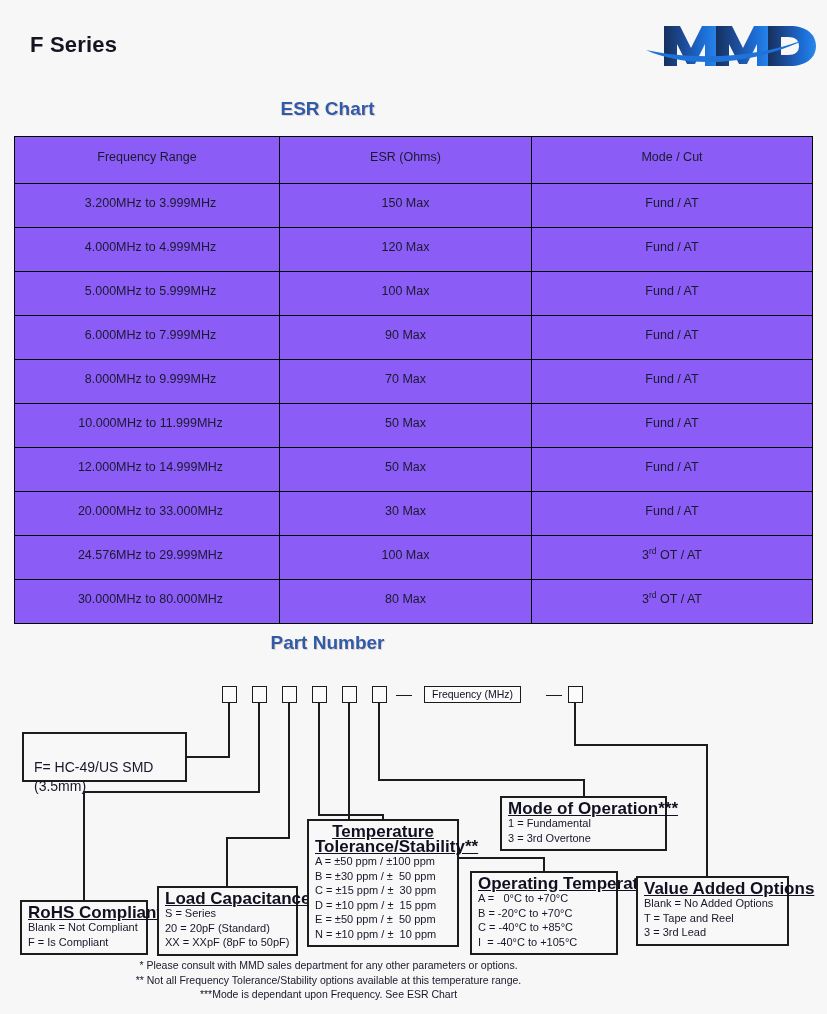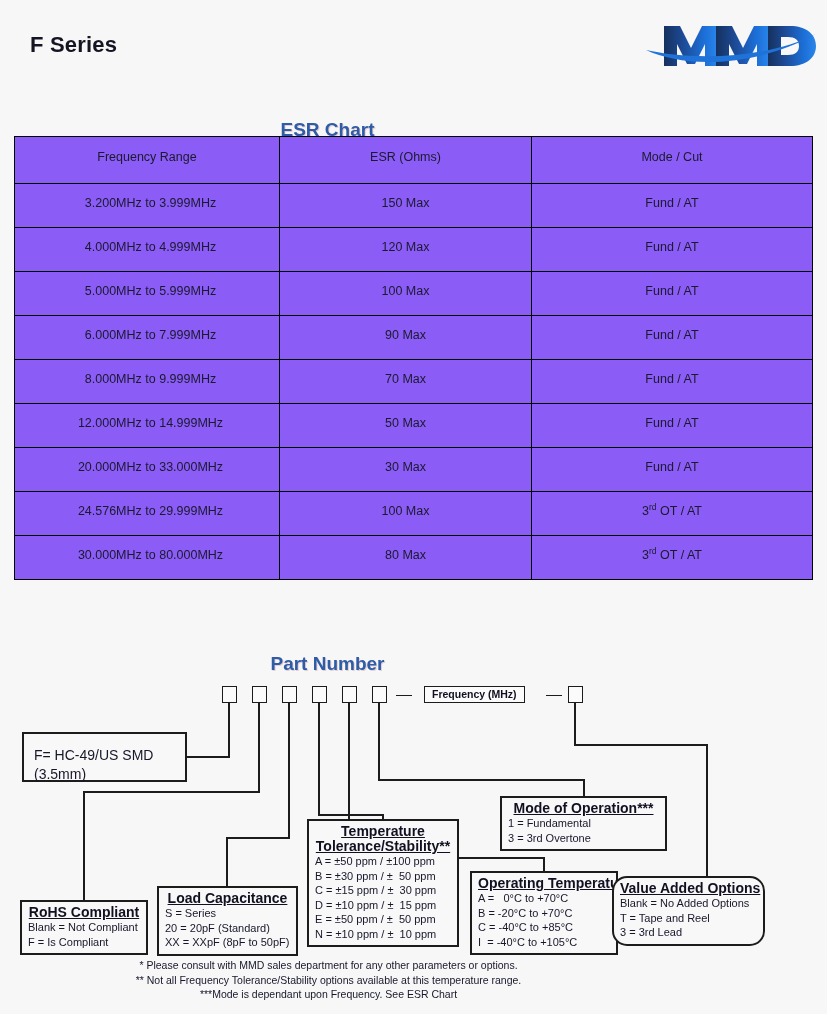--- a/index.html
+++ b/index.html
@@ -24,7 +24,6 @@
     position:absolute;width:655px;text-align:center;
     font-size:19px;font-weight:bold;color:#2e5ca6;
     text-shadow:1px 1px 0 rgba(190,110,120,.30);
-    margin-top:21px;
   }
   #esr-title{top:98px;}
   #pn-title{top:632px;}

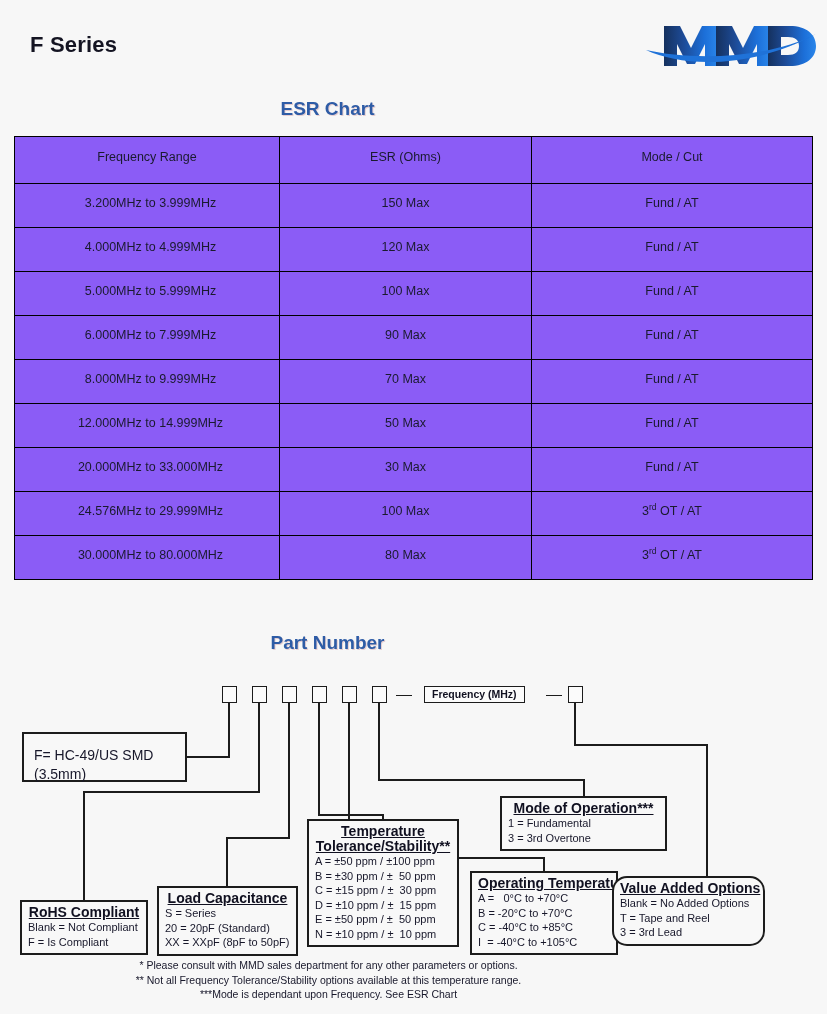--- a/index.html
+++ b/index.html
@@ -158,6 +158,11 @@
         <td class="mode">Fund / AT</td>
       </tr>
       <tr>
+        <td class="range">10.000MHz to 11.999MHz</td>
+        <td class="mid">50 Max</td>
+        <td class="mode">Fund / AT</td>
+      </tr>
+      <tr>
         <td class="range">12.000MHz to 14.999MHz</td>
         <td class="mid">50 Max</td>
         <td class="mode">Fund / AT</td>

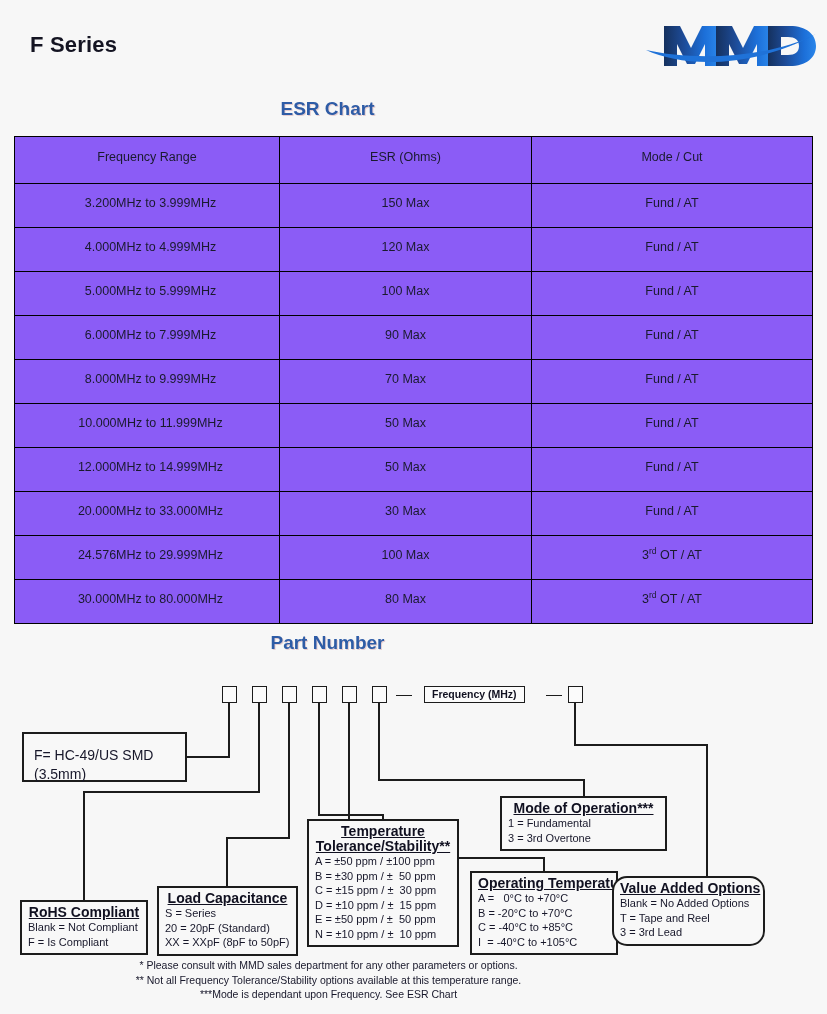--- a/index.html
+++ b/index.html
@@ -59,7 +59,7 @@
   #freq-box{
     position:absolute;border:1.7px solid #1c1c1c;background:#fbfbfb;
     box-sizing:border-box;height:17px;padding:0 7px;
-    font-size:10.5px;font-weight:bold;line-height:15px;
+    font-size:10.5px;font-weight:normal;line-height:15px;
     white-space:nowrap;color:#101020;
   }
   

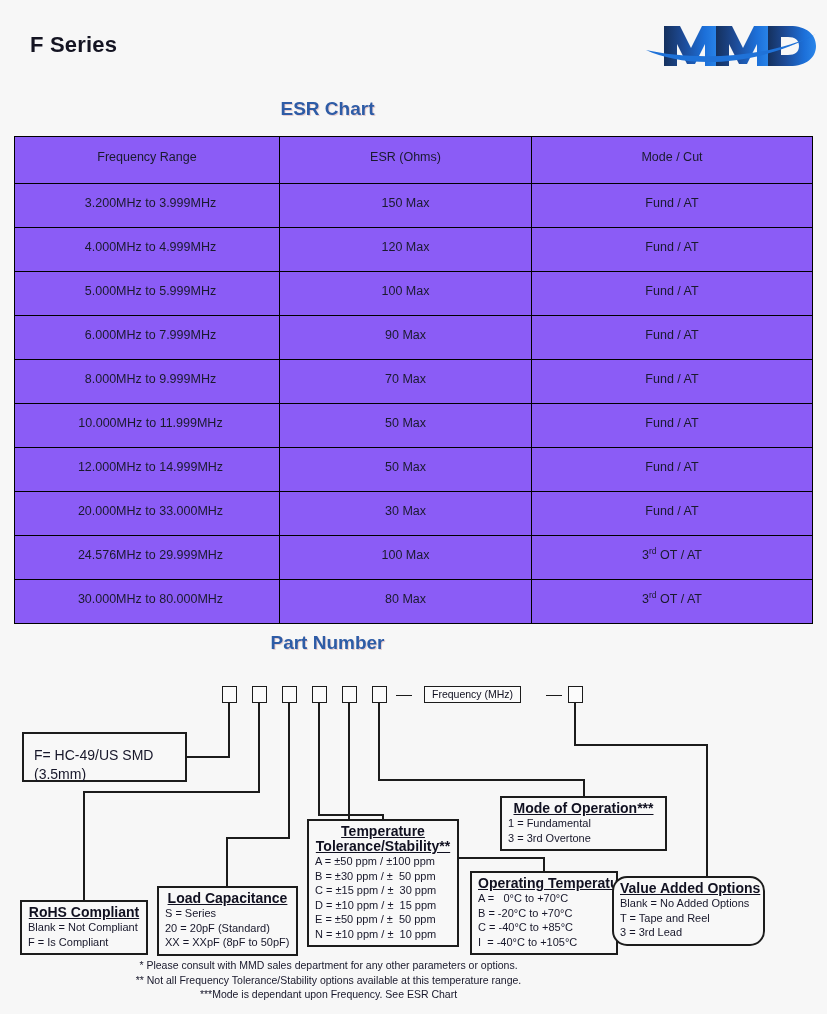--- a/index.html
+++ b/index.html
@@ -78,7 +78,7 @@
   .callout .cl{display:block;white-space:pre;}
   #box-package{
     left:22px;top:72px;width:165px;height:50px;
-    padding:12px 0 0 10px;font-size:14px;line-height:19px;
+    padding:24px 0 0 10px;font-size:14px;line-height:19px;
   }
   #box-rohs{left:20px;top:240px;width:128px;}
   #box-load{left:157px;top:226px;width:141px;}

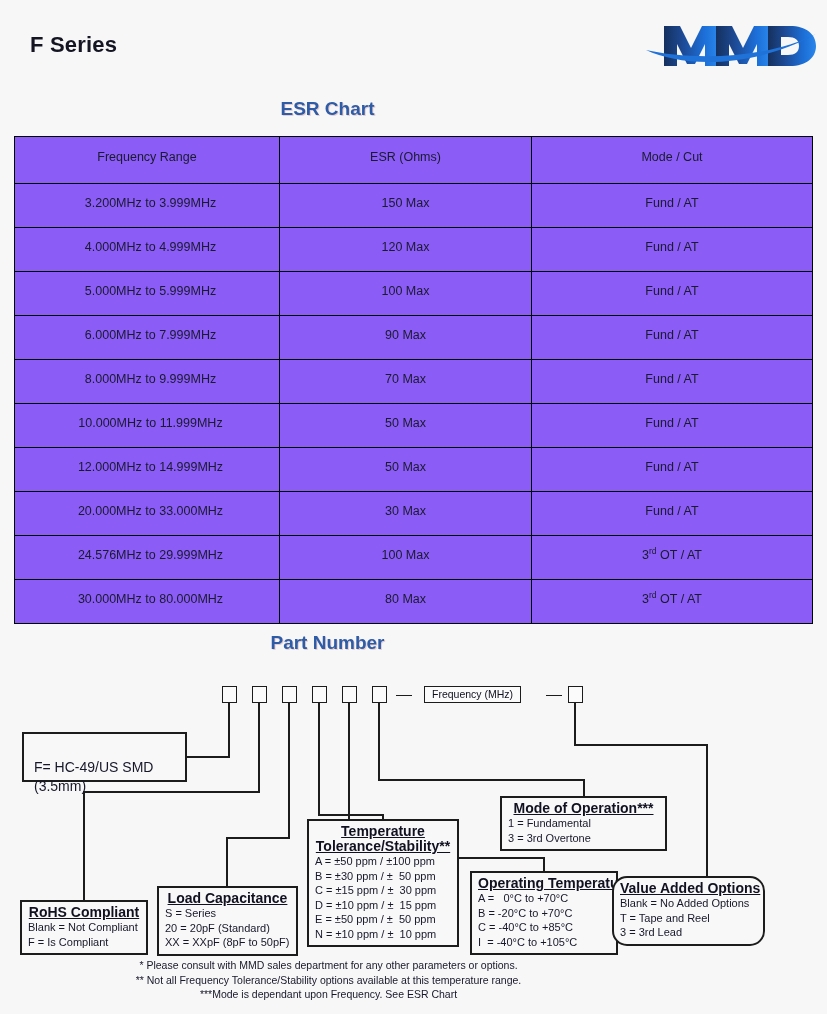--- a/index.html
+++ b/index.html
@@ -72,7 +72,7 @@
   }
   .callout .ct{
     display:block;text-align:center;font-weight:bold;
-    text-decoration:underline;font-size:14px;line-height:15px;
+    text-decoration:underline;font-size:17px;line-height:15px;
     white-space:nowrap;color:#101020;
   }
   .callout .cl{display:block;white-space:pre;}

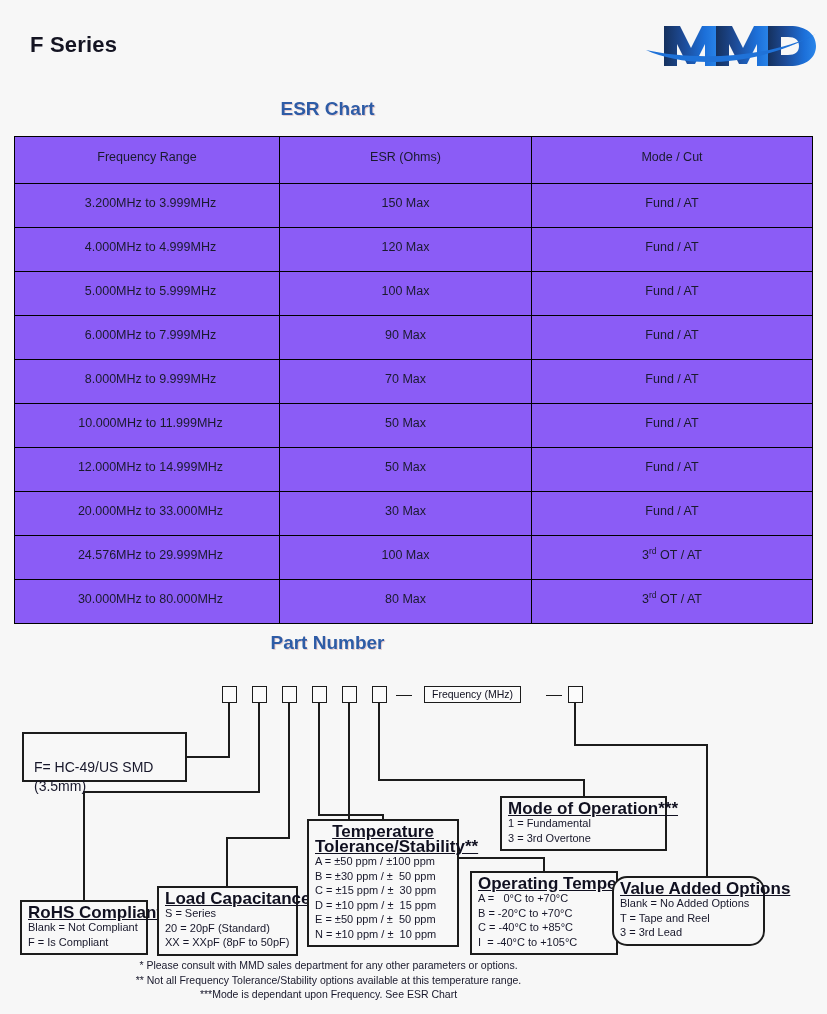--- a/index.html
+++ b/index.html
@@ -85,7 +85,7 @@
   #box-temp{left:307px;top:159px;width:152px;}
   #box-oper{left:470px;top:211px;width:148px;}
   #box-mode{left:500px;top:136px;width:167px;}
-  #box-value{left:612px;top:216px;width:153px;border-radius:15px;}
+  #box-value{left:636px;top:216px;width:153px;}
   
   #footnotes{
     position:absolute;left:0;top:958px;width:657px;text-align:center;

